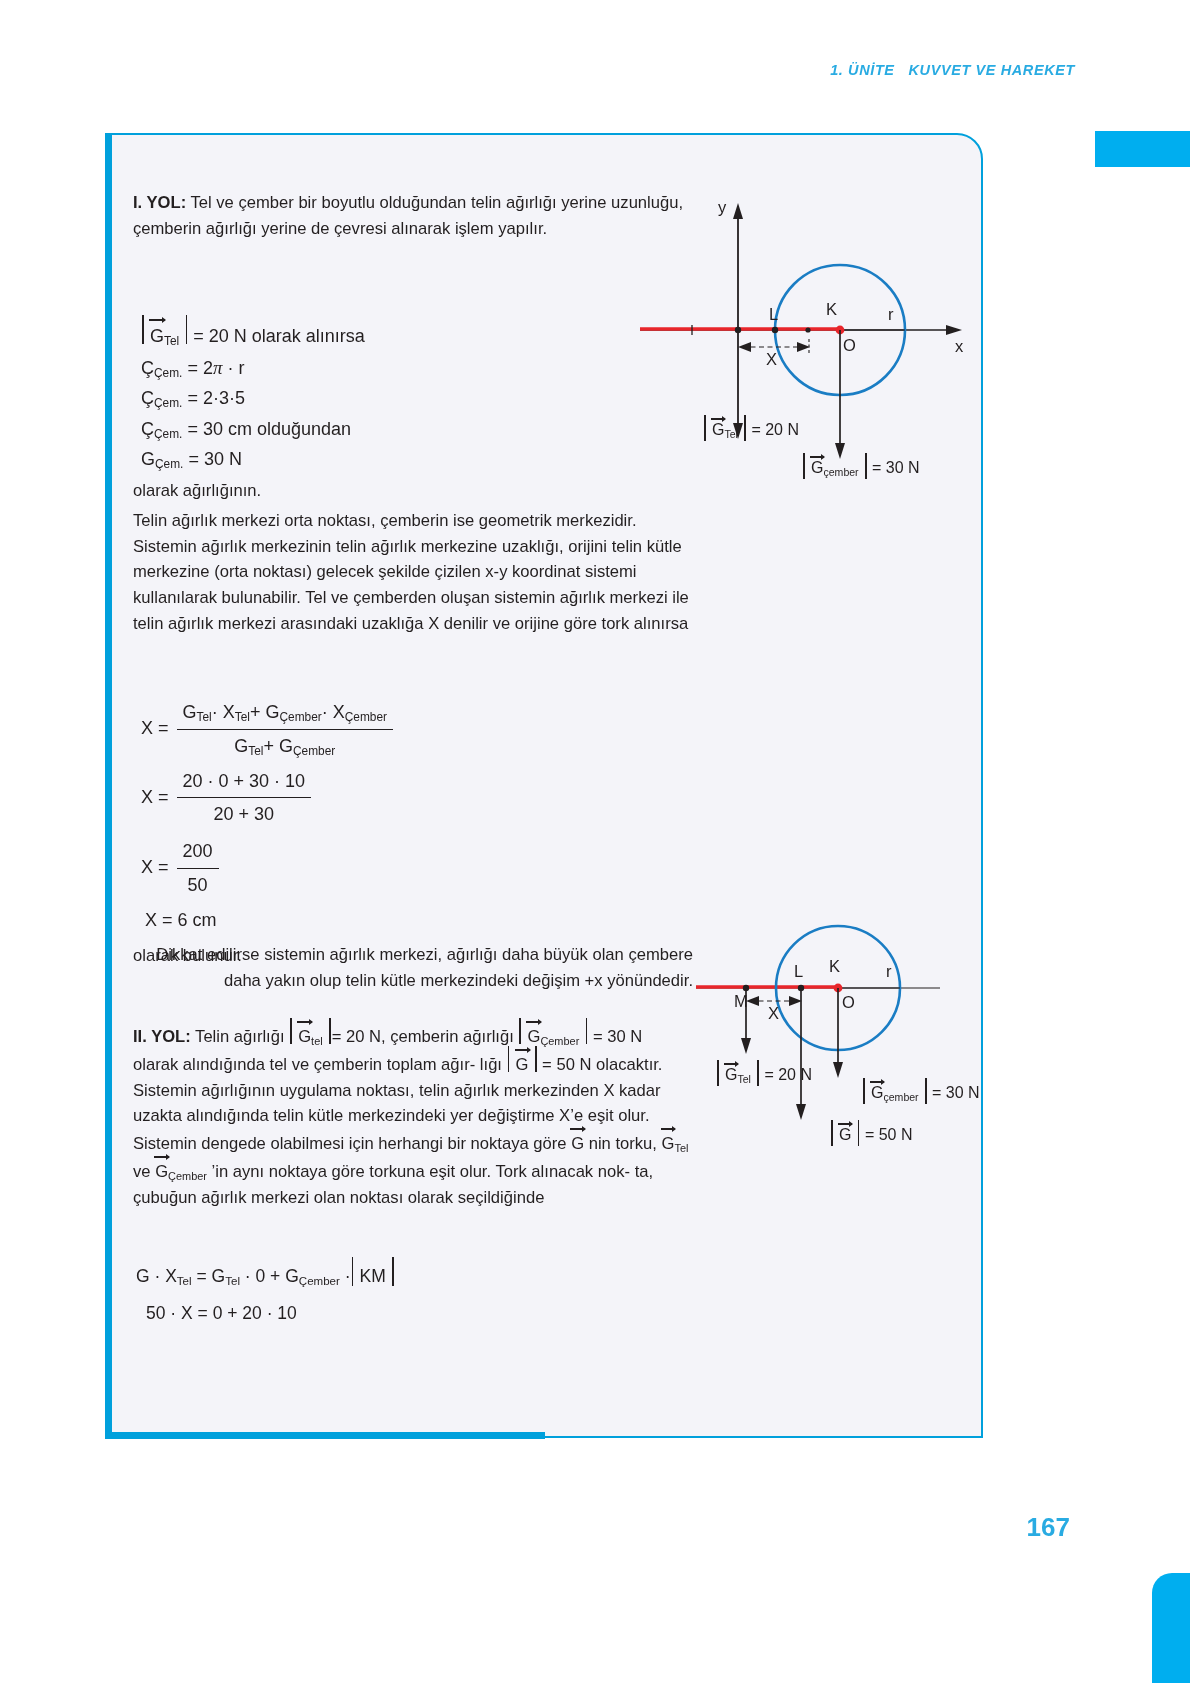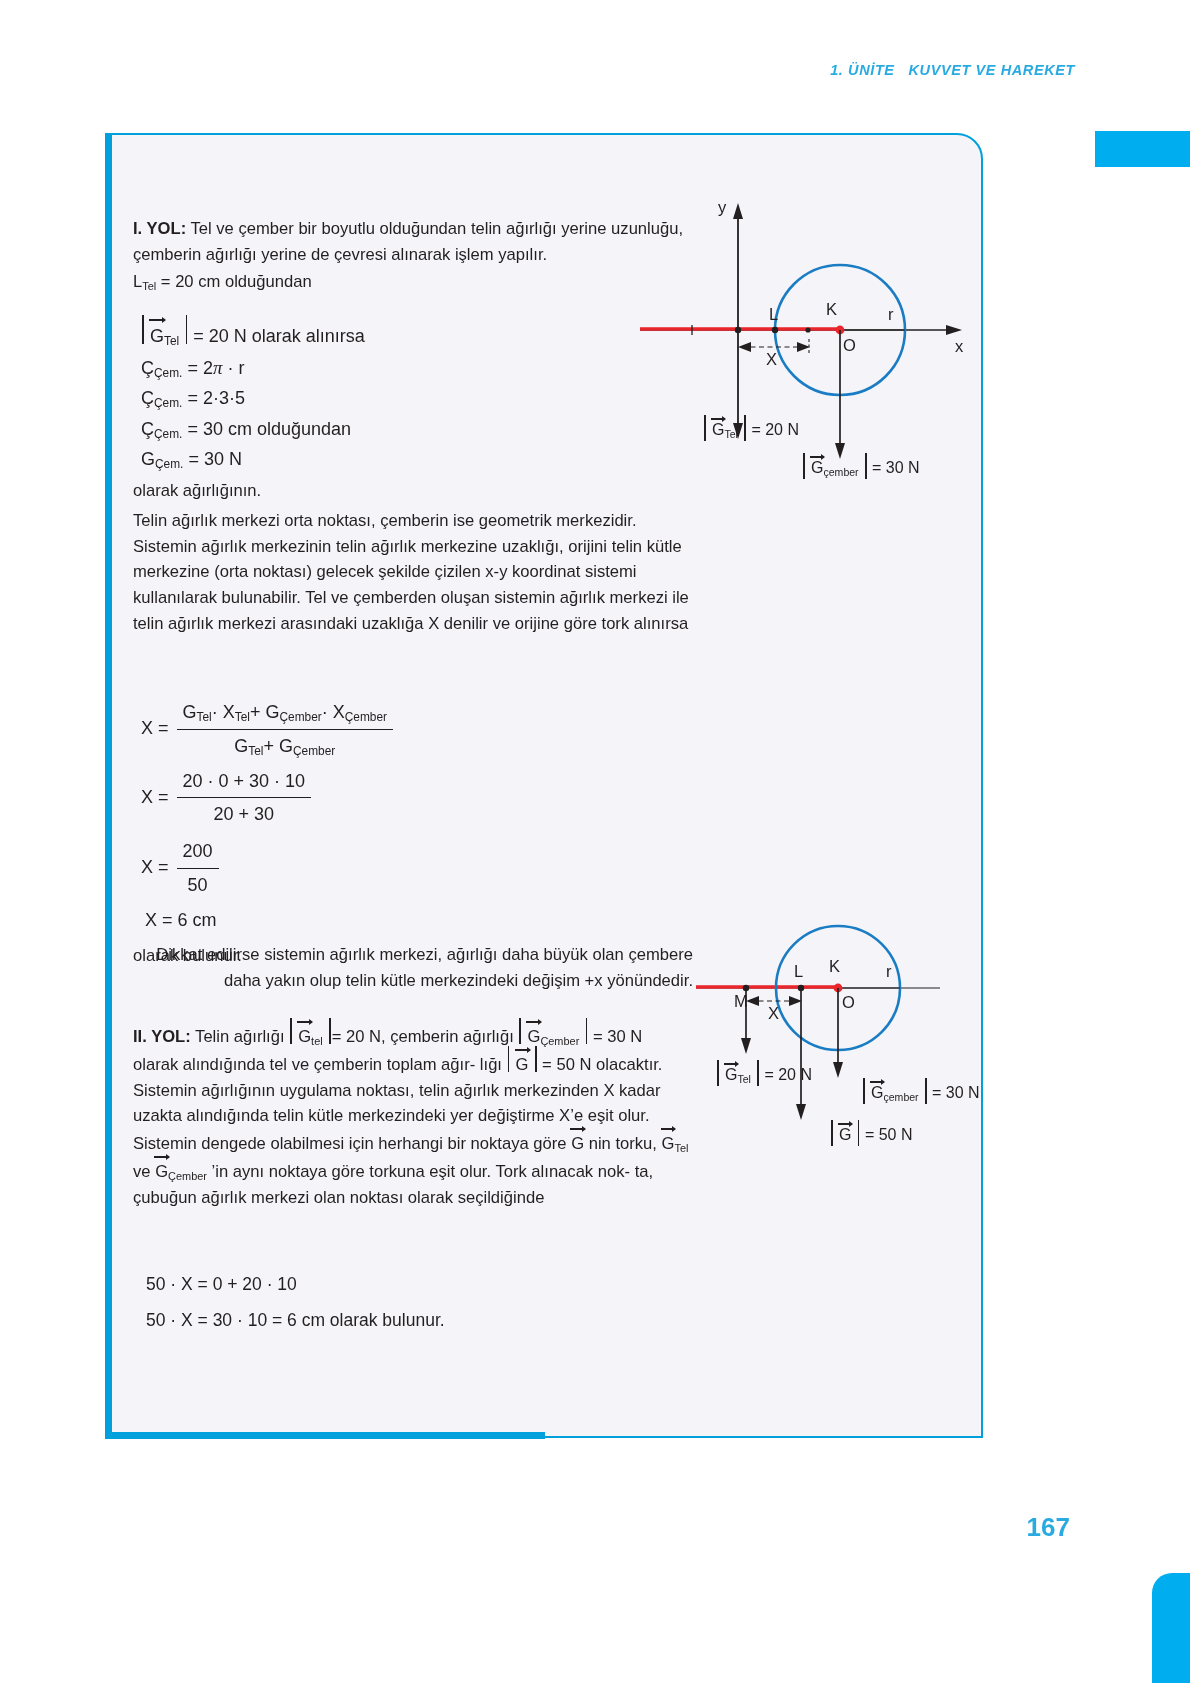--- a/index.html
+++ b/index.html
@@ -108,7 +108,7 @@
 <div class="panel-left-accent"></div>
 <div class="panel-bottom-accent"></div>
 
-<div class="col-text" style="top:190px;margin-top:26px;">
+<div class="col-text" style="top:190px;">
   <p class="para">
     <b class="lead">I. YOL:</b><span> Tel ve çember bir boyutlu olduğundan telin ağırlığı yerine uzunluğu, çemberin ağırlığı yerine de çevresi alınarak işlem yapılır.</span>
   </p>

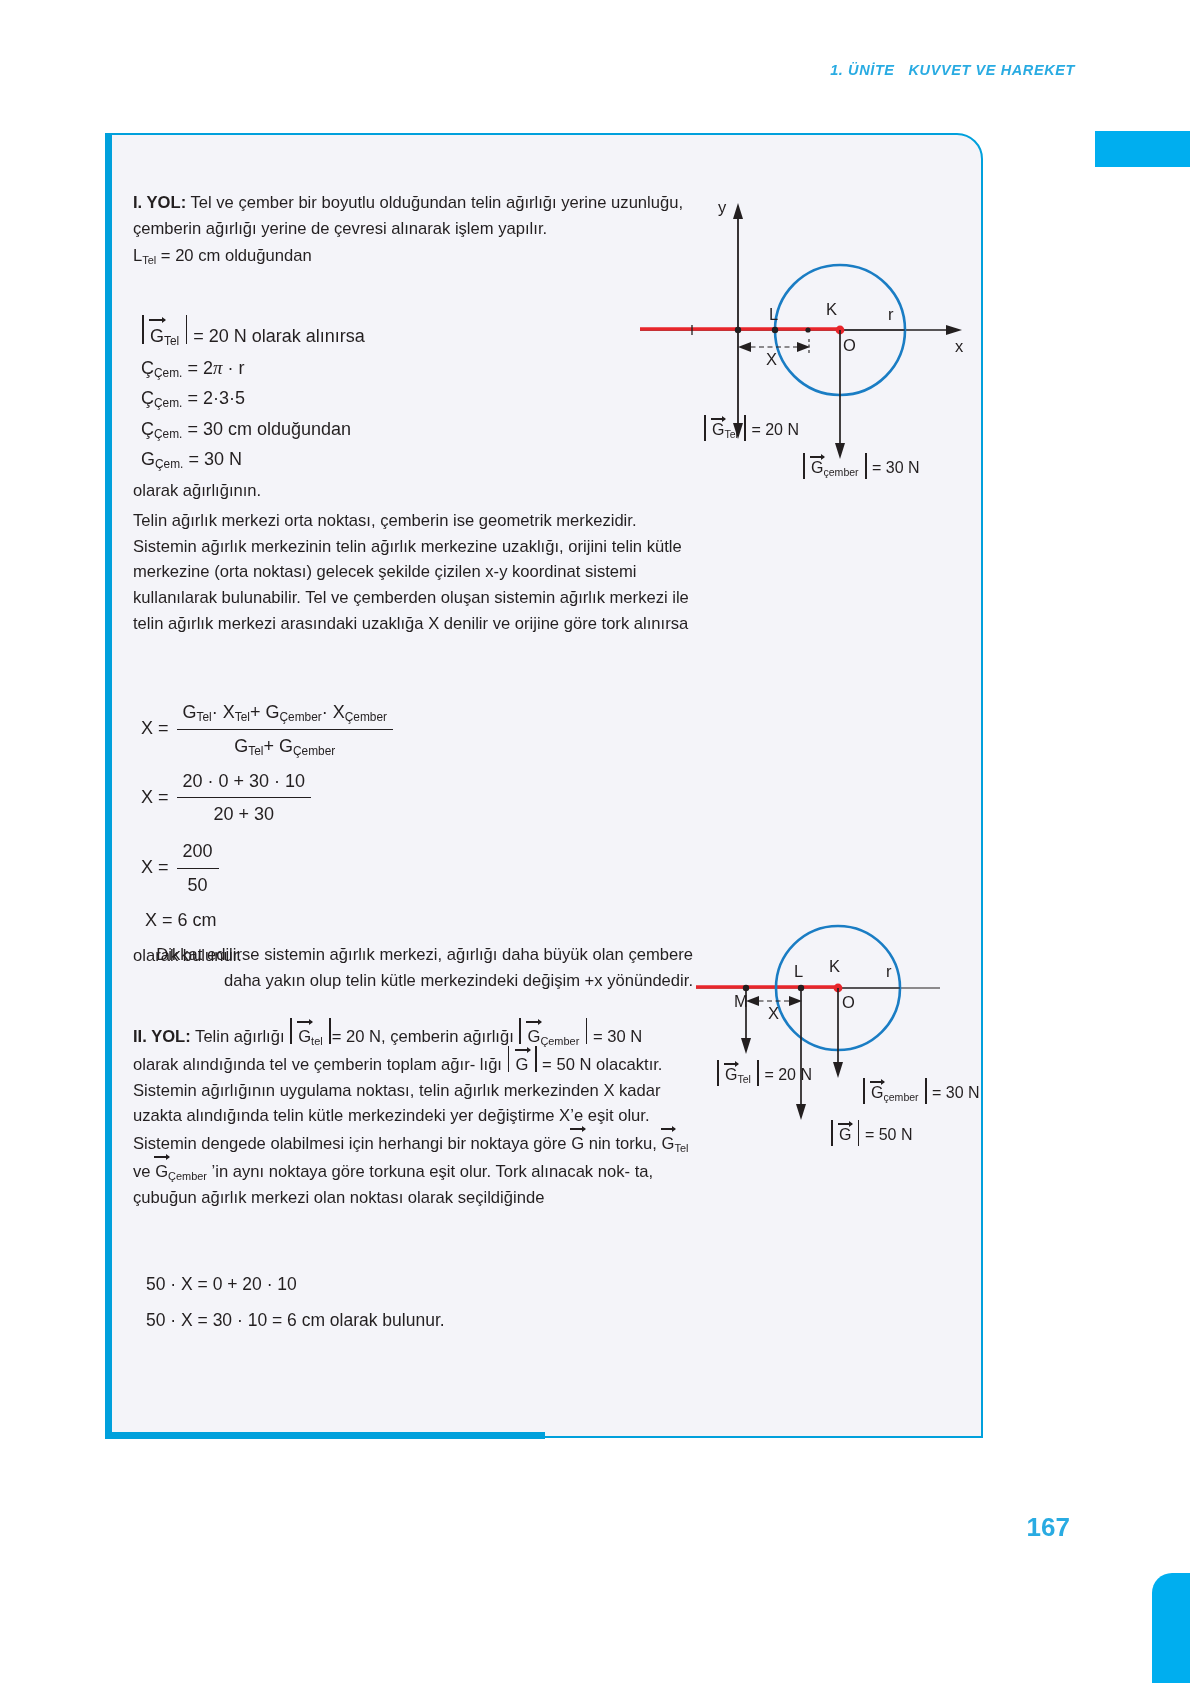--- a/index.html
+++ b/index.html
@@ -111,10 +111,6 @@
 <div class="col-text" style="top:190px;">
   <p class="para">
     <b class="lead">I. YOL:</b><span> Tel ve çember bir boyutlu olduğundan telin ağırlığı yerine uzunluğu, çemberin ağırlığı yerine de çevresi alınarak işlem yapılır.</span>
-  </p>
-  <p class="para" style="margin-top:2px;">
-    <span>L</span><span class="sub">Tel</span>
-    <span>= 20 cm olduğundan</span>
   </p>
 </div>
 

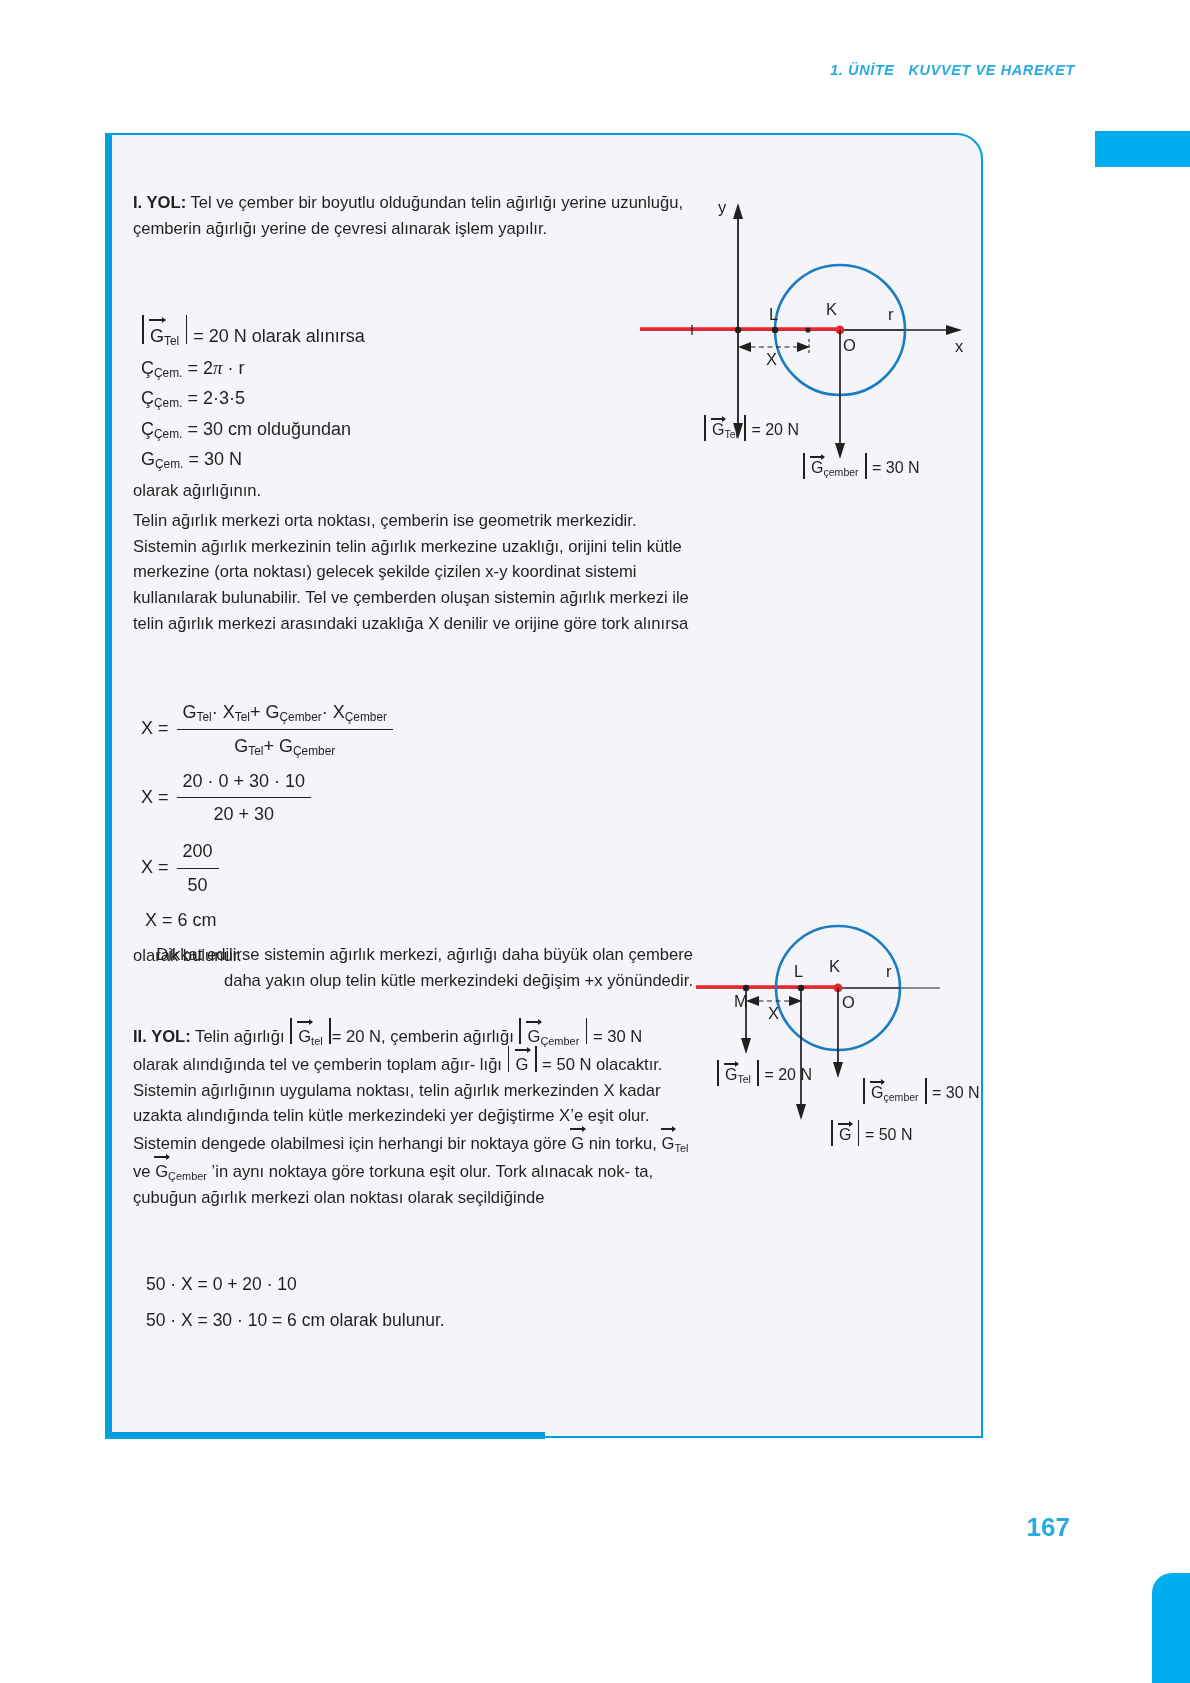--- a/index.html
+++ b/index.html
@@ -188,6 +188,12 @@
 </div>
 
 <div class="math" style="top:1262px;left:136px;font-size:17.5px;">
+  <div class="mrow">
+    <span>G · X</span><span class="sub">Tel</span>
+    <span>= G</span><span class="sub">Tel</span>
+    <span>· 0 + G</span><span class="sub">Çember</span>
+    <span>·</span><span class="bars tall"><span>KM</span></span>
+  </div>
   <div class="mrow" style="margin-top:8px;margin-left:10px;">50 · X = 0 + 20 · 10</div>
   <div class="mrow" style="margin-top:8px;margin-left:10px;">50 · X = 30 · 10 = 6 cm olarak bulunur.</div>
 </div>

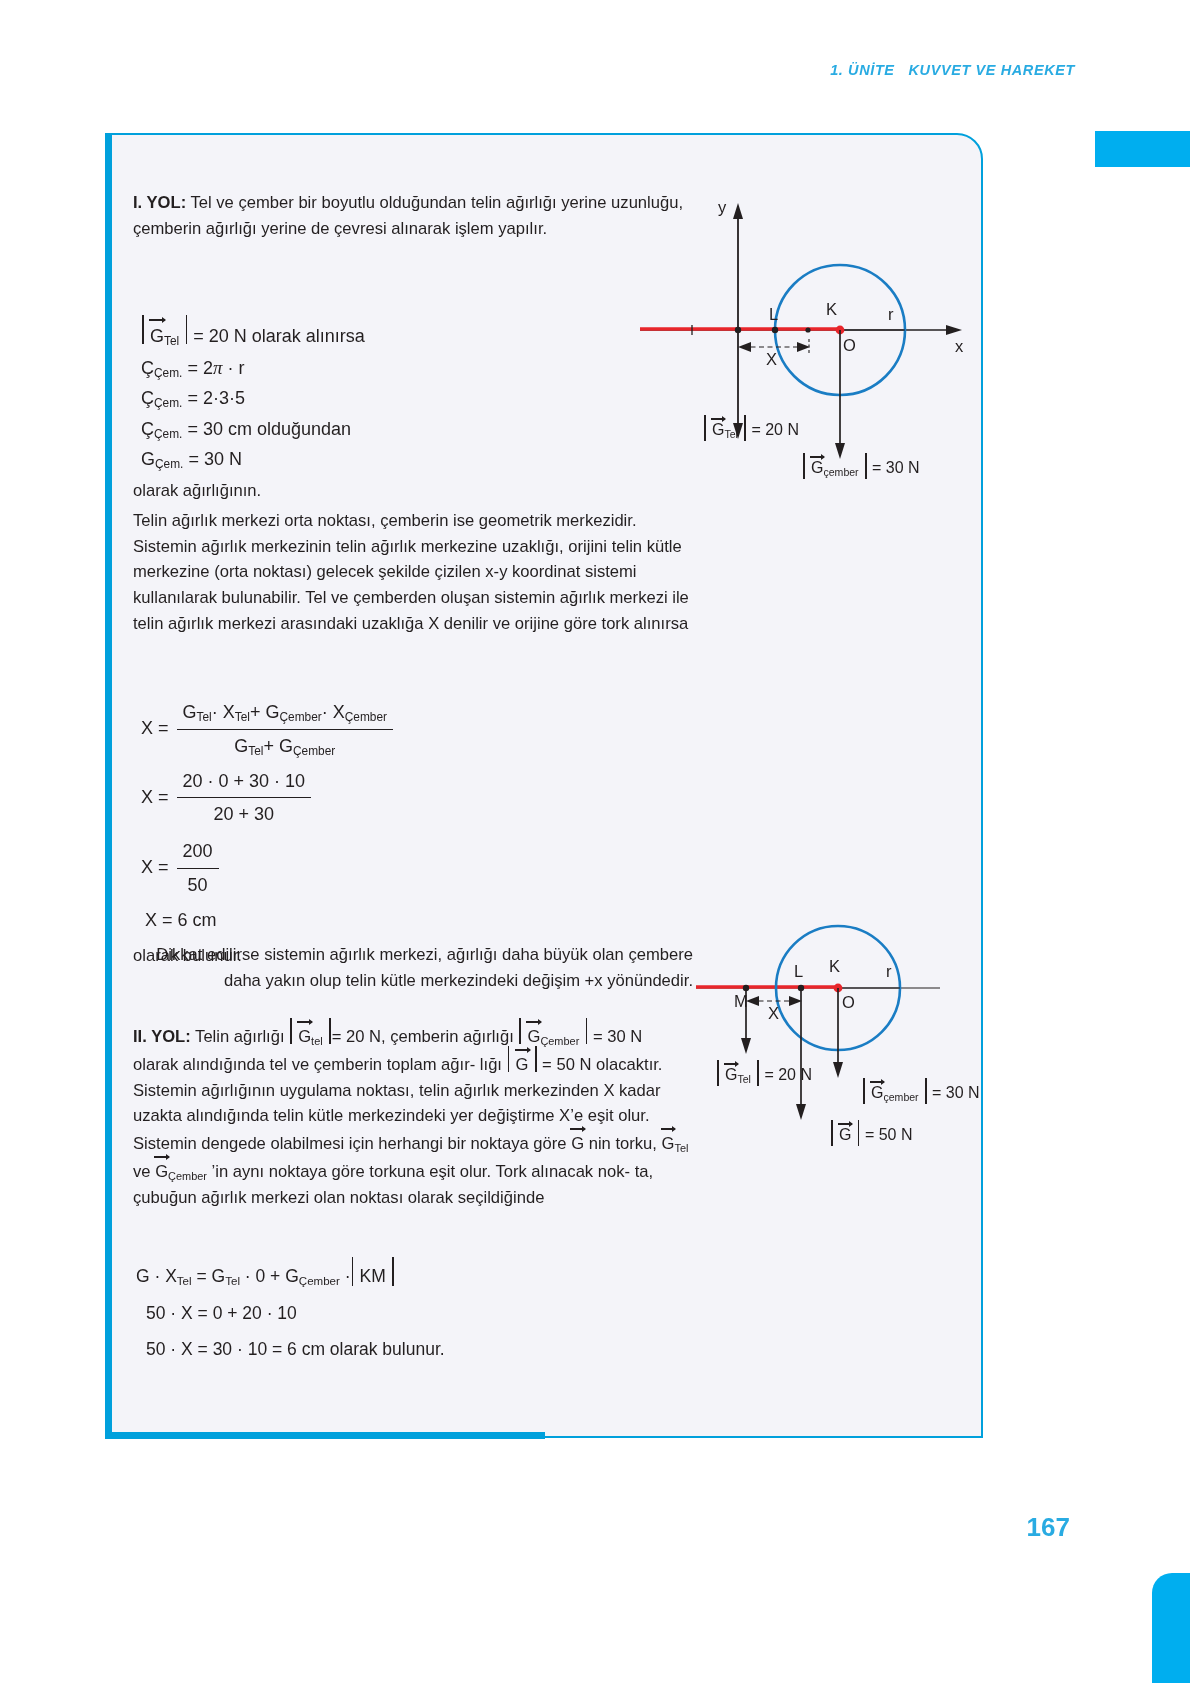--- a/index.html
+++ b/index.html
@@ -195,7 +195,6 @@
     <span>·</span><span class="bars tall"><span>KM</span></span>
   </div>
   <div class="mrow" style="margin-top:8px;margin-left:10px;">50 · X = 0 + 20 · 10</div>
-  <div class="mrow" style="margin-top:8px;margin-left:10px;">50 · X = 30 · 10 = 6 cm olarak bulunur.</div>
 </div>
 
 <div class="diagram" style="left:630px;top:195px;width:340px;height:290px;">

